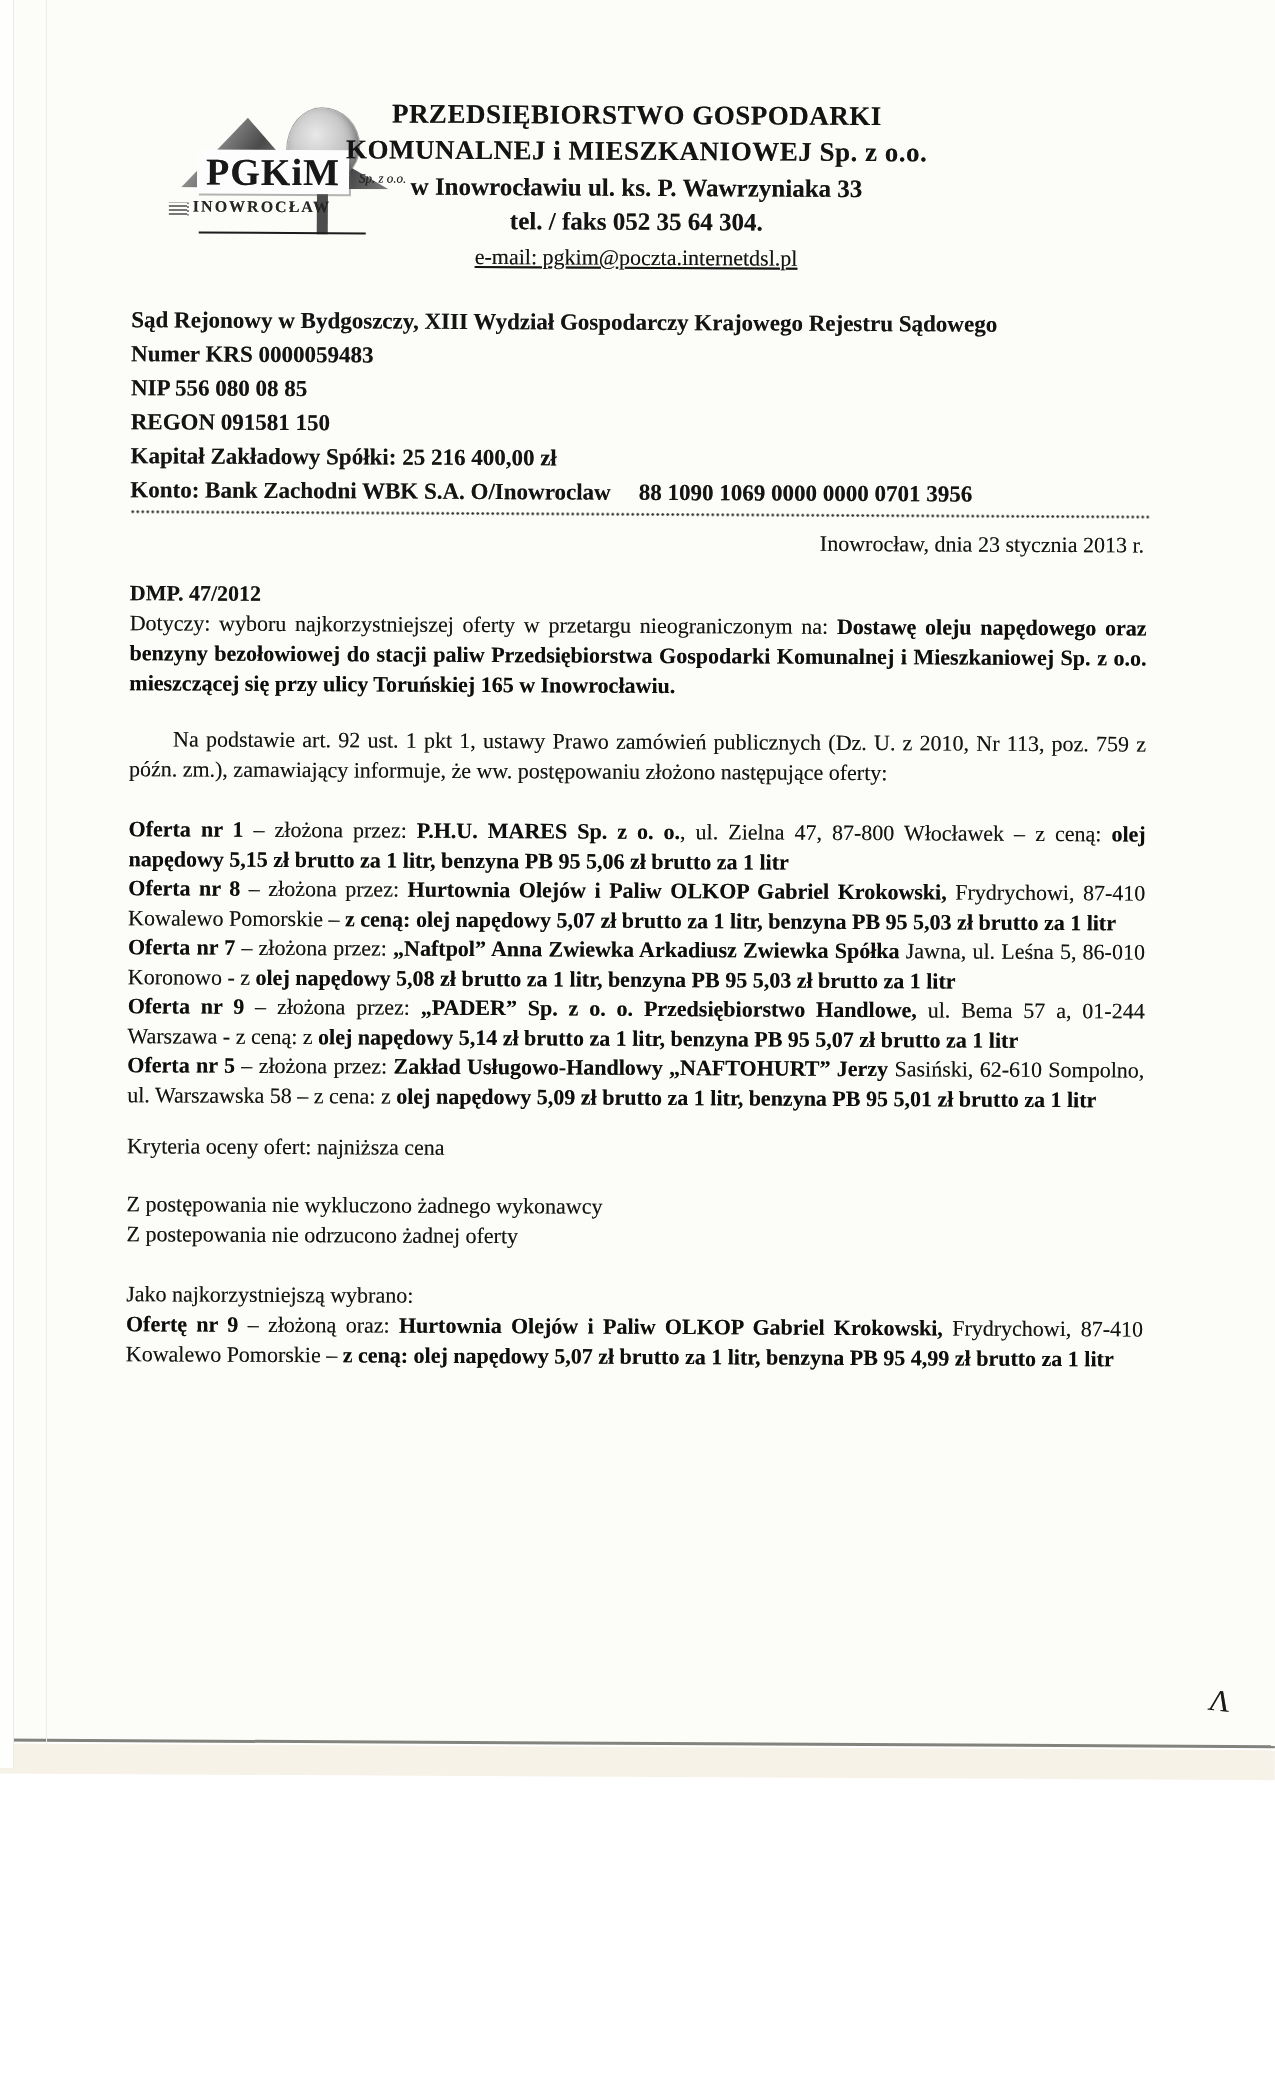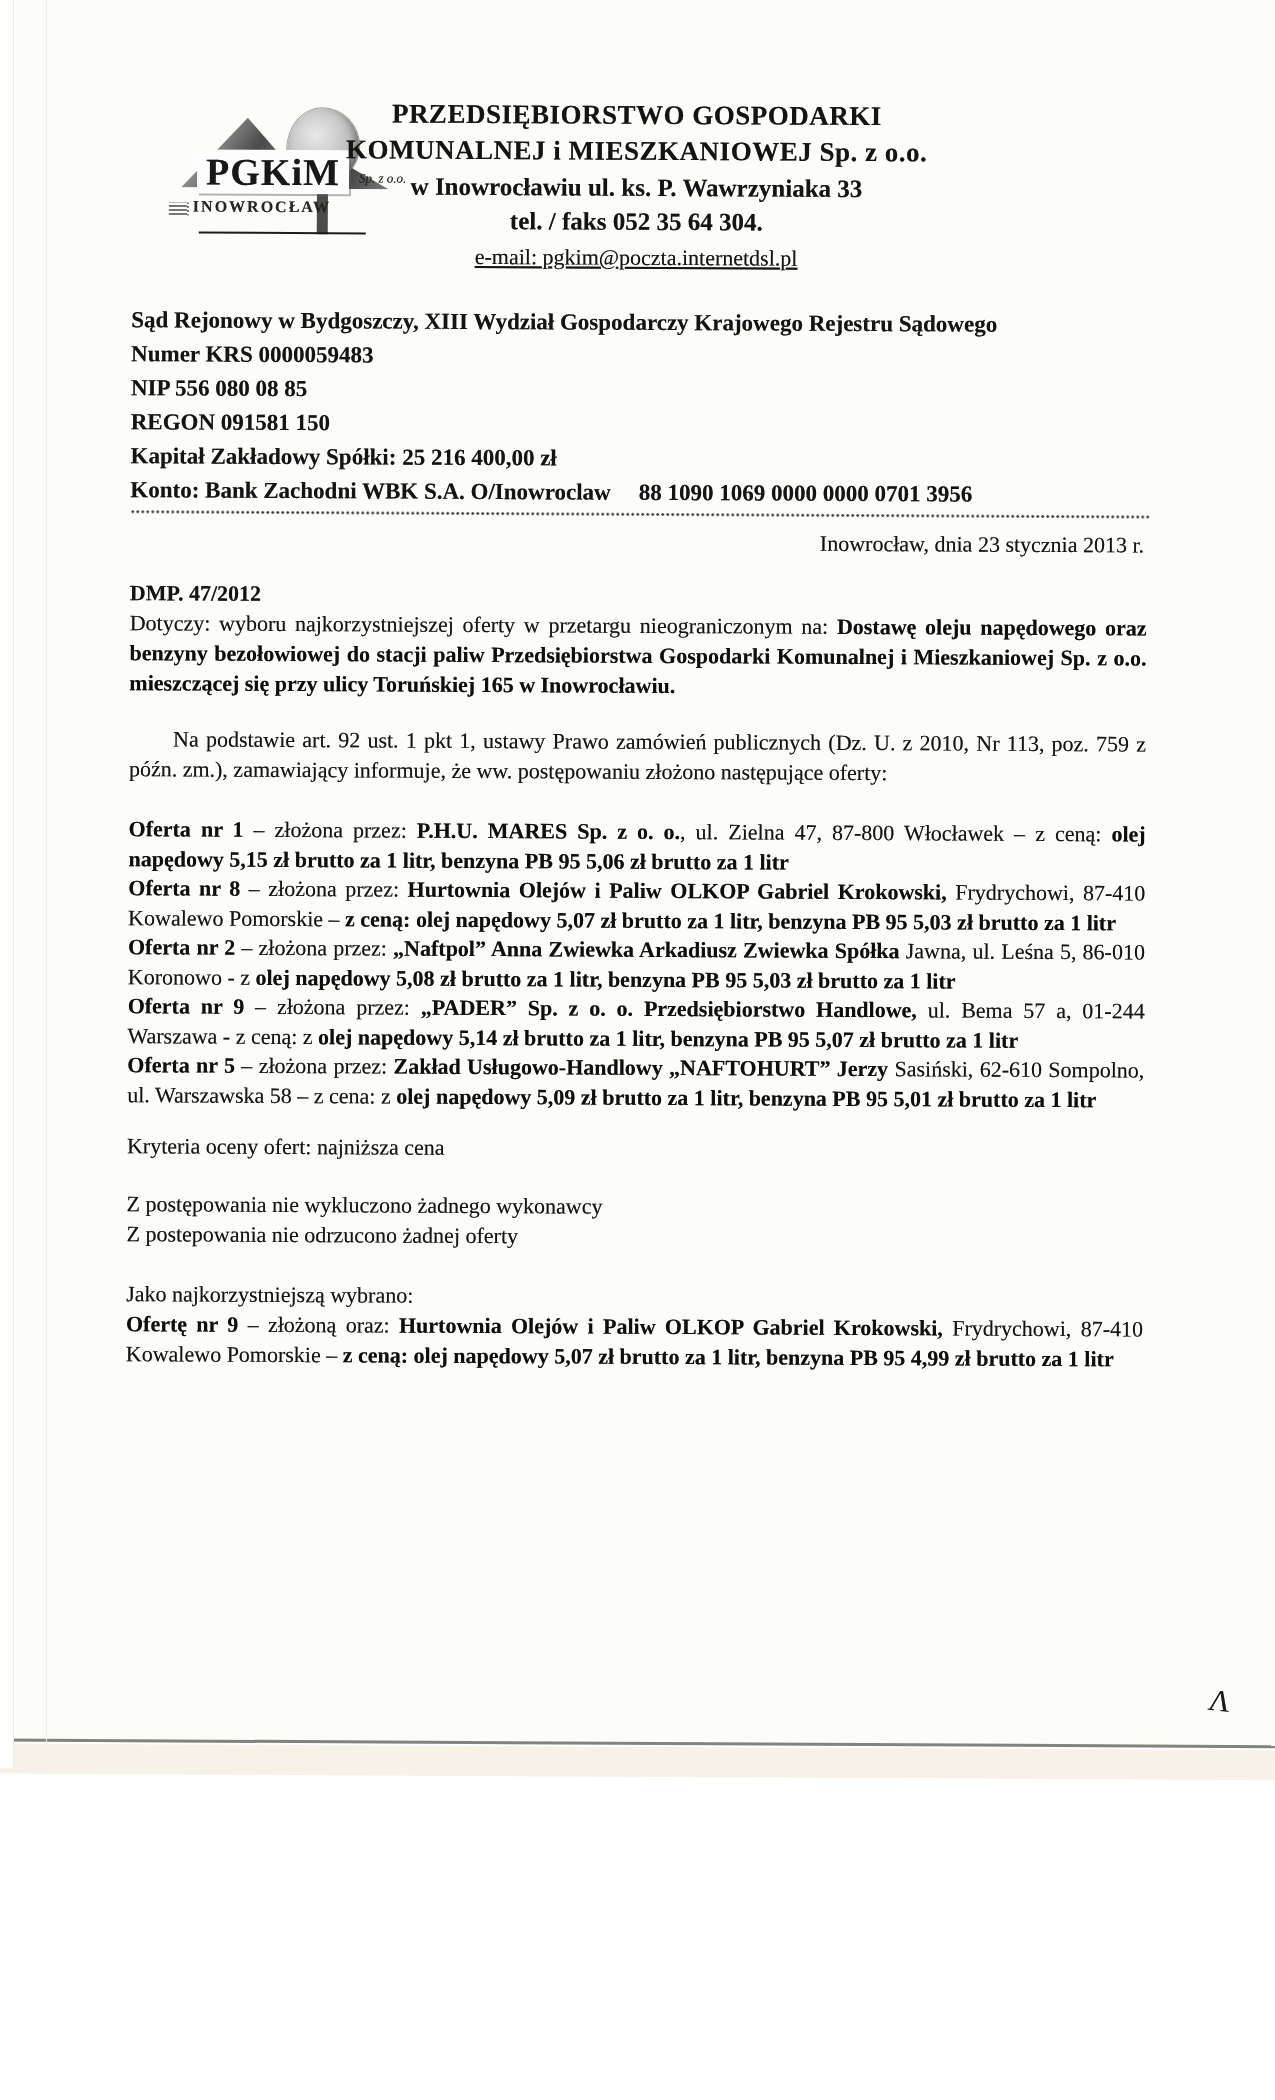--- a/index.html
+++ b/index.html
@@ -129,7 +129,7 @@
           <div class="offers">
             <p class="just offer"><b>Oferta nr 1</b><span> – złożona przez: </span><b>P.H.U. MARES Sp. z o. o.</b><span>, ul. Zielna 47, 87-800 Włocławek – z ceną: </span><b>olej napędowy 5,15 zł brutto za 1 litr, benzyna PB 95 5,06 zł brutto za 1 litr</b></p>
             <p class="just offer"><b>Oferta nr 8</b><span> – złożona przez: </span><b>Hurtownia Olejów i Paliw OLKOP Gabriel Krokowski,</b><span> Frydrychowi, 87-410 Kowalewo Pomorskie – </span><b>z ceną: olej napędowy 5,07 zł brutto za 1 litr, benzyna PB 95 5,03 zł brutto za 1 litr</b></p>
-            <p class="just offer"><b>Oferta nr 2</b><span> – złożona przez: </span><b>„Naftpol” Anna Zwiewka Arkadiusz Zwiewka Spółka</b><span> Jawna, ul. Leśna 5, 86-010 Koronowo - z </span><b>olej napędowy 5,08 zł brutto za 1 litr, benzyna PB 95 5,03 zł brutto za 1 litr</b></p>
+            <p class="just offer"><b>Oferta nr 7</b><span> – złożona przez: </span><b>„Naftpol” Anna Zwiewka Arkadiusz Zwiewka Spółka</b><span> Jawna, ul. Leśna 5, 86-010 Koronowo - z </span><b>olej napędowy 5,08 zł brutto za 1 litr, benzyna PB 95 5,03 zł brutto za 1 litr</b></p>
             <p class="just offer"><b>Oferta nr 9</b><span> – złożona przez: </span><b>„PADER” Sp. z o. o. Przedsiębiorstwo Handlowe,</b><span> ul. Bema 57 a, 01-244 Warszawa - z ceną: z </span><b>olej napędowy 5,14 zł brutto za 1 litr, benzyna PB 95 5,07 zł brutto za 1 litr</b></p>
             <p class="just offer"><b>Oferta nr 5</b><span> – złożona przez: </span><b>Zakład Usługowo-Handlowy „NAFTOHURT” Jerzy</b><span> Sasiński, 62-610 Sompolno, ul. Warszawska 58 – z cena: z </span><b>olej napędowy 5,09 zł brutto za 1 litr, benzyna PB 95 5,01 zł brutto za 1 litr</b></p>
           </div>

